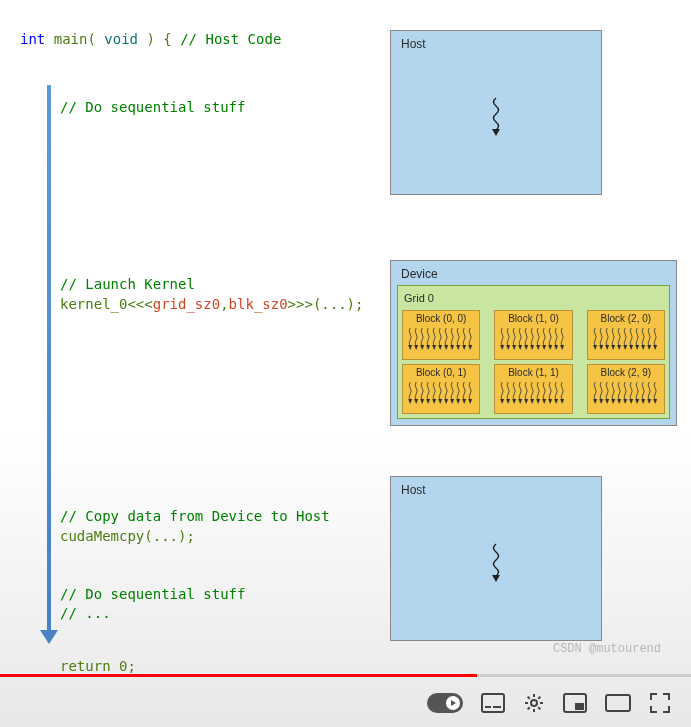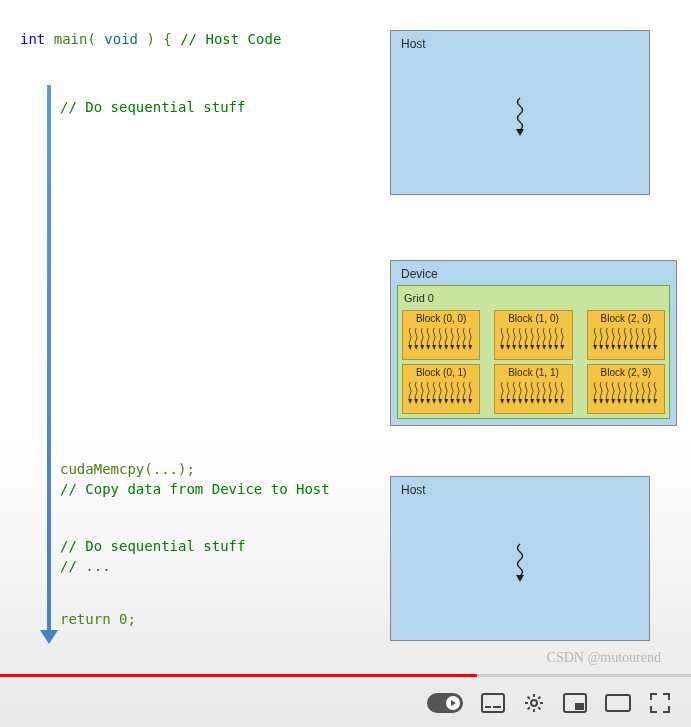--- a/index.html
+++ b/index.html
@@ -64,7 +64,7 @@
 .gap-130 { height: 130px; }
 
 .host-box {
-  width: 260px;
+  width: 212px;
   height: 165px;
   background: #b3d5ee;
   border: 1px solid #888;

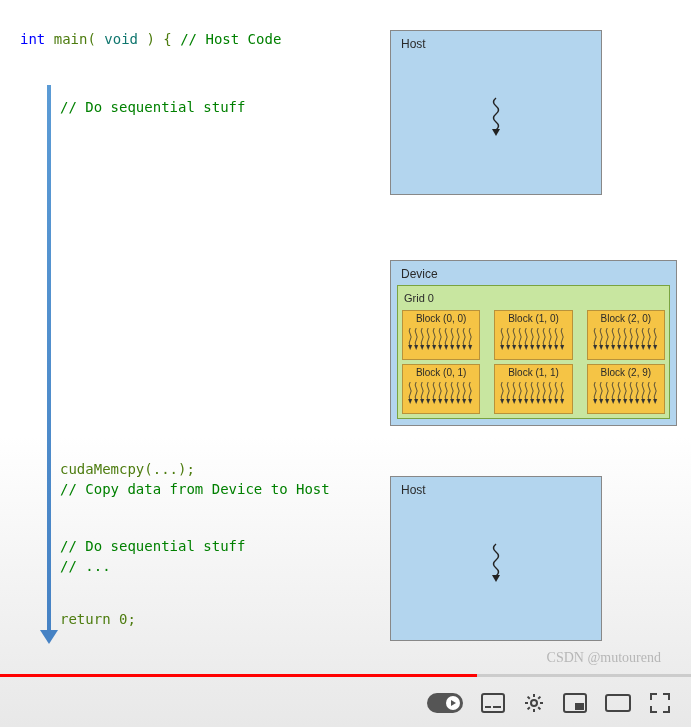--- a/index.html
+++ b/index.html
@@ -191,6 +191,10 @@
 
     <div class="gap-180"></div>
 
+    <div class="section">
+      <div class="code-line indent comment">// Launch Kernel</div>
+      <div class="code-line indent"><span class="black">kernel_0&lt;&lt;&lt;</span><span class="param">grid_sz0</span><span class="black">,</span><span class="param">blk_sz0</span><span class="black">&gt;&gt;&gt;(...);</span></div>
+    </div>
 
     <div class="gap-130"></div>
 

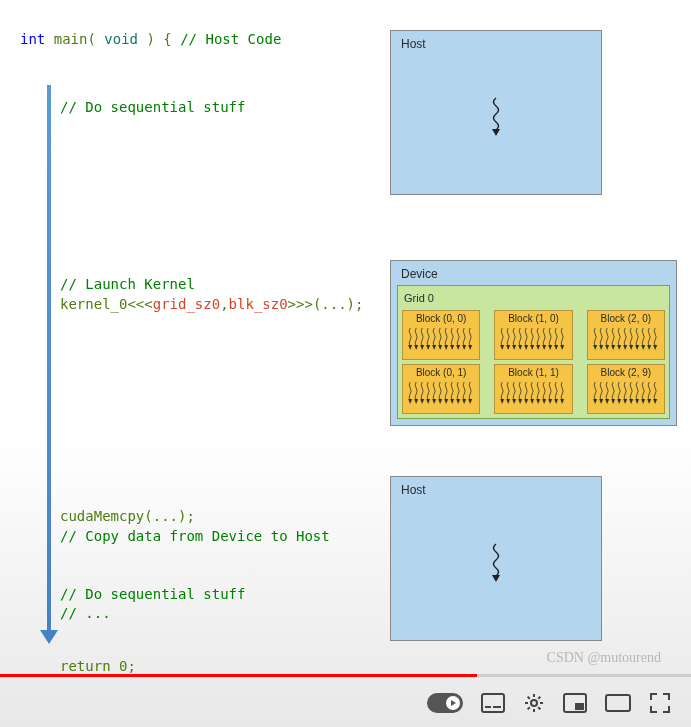--- a/index.html
+++ b/index.html
@@ -202,8 +202,8 @@
     <div style="height:55px"></div>
 
     <div class="section">
+      <div class="code-line indent comment">// Copy data from Device to Host</div>
       <div class="code-line indent black">cudaMemcpy(...);</div>
-      <div class="code-line indent comment">// Copy data from Device to Host</div>
     </div>
 
     <div style="height:30px"></div>

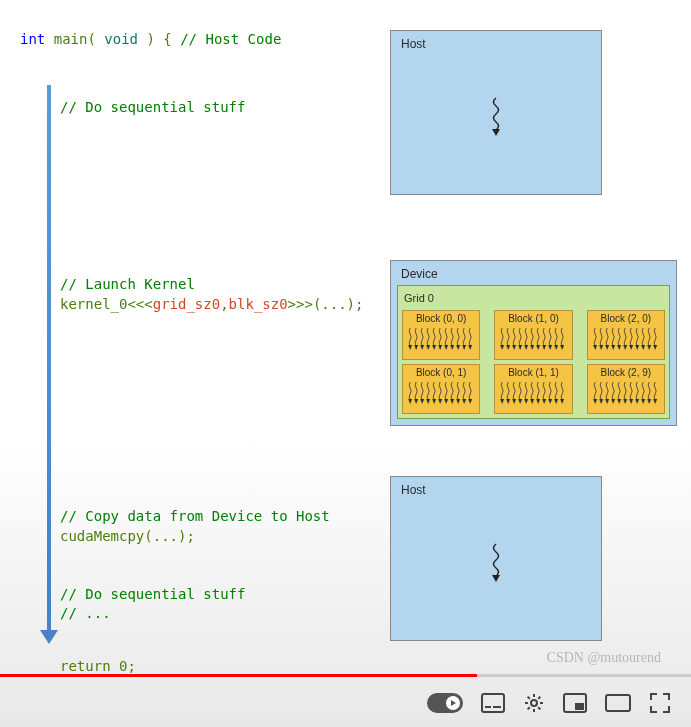--- a/index.html
+++ b/index.html
@@ -160,9 +160,9 @@
 .watermark {
   position: absolute;
   right: 30px;
-  bottom: 61px;
-  font-family: Liberation Serif, serif;
-  font-size: 14px;
+  bottom: 71px;
+  font-family: Liberation Mono, monospace;
+  font-size: 12px;
   color: rgba(100,100,100,0.4);
 }
 .diagram-spacer-1 { height: 65px; }

